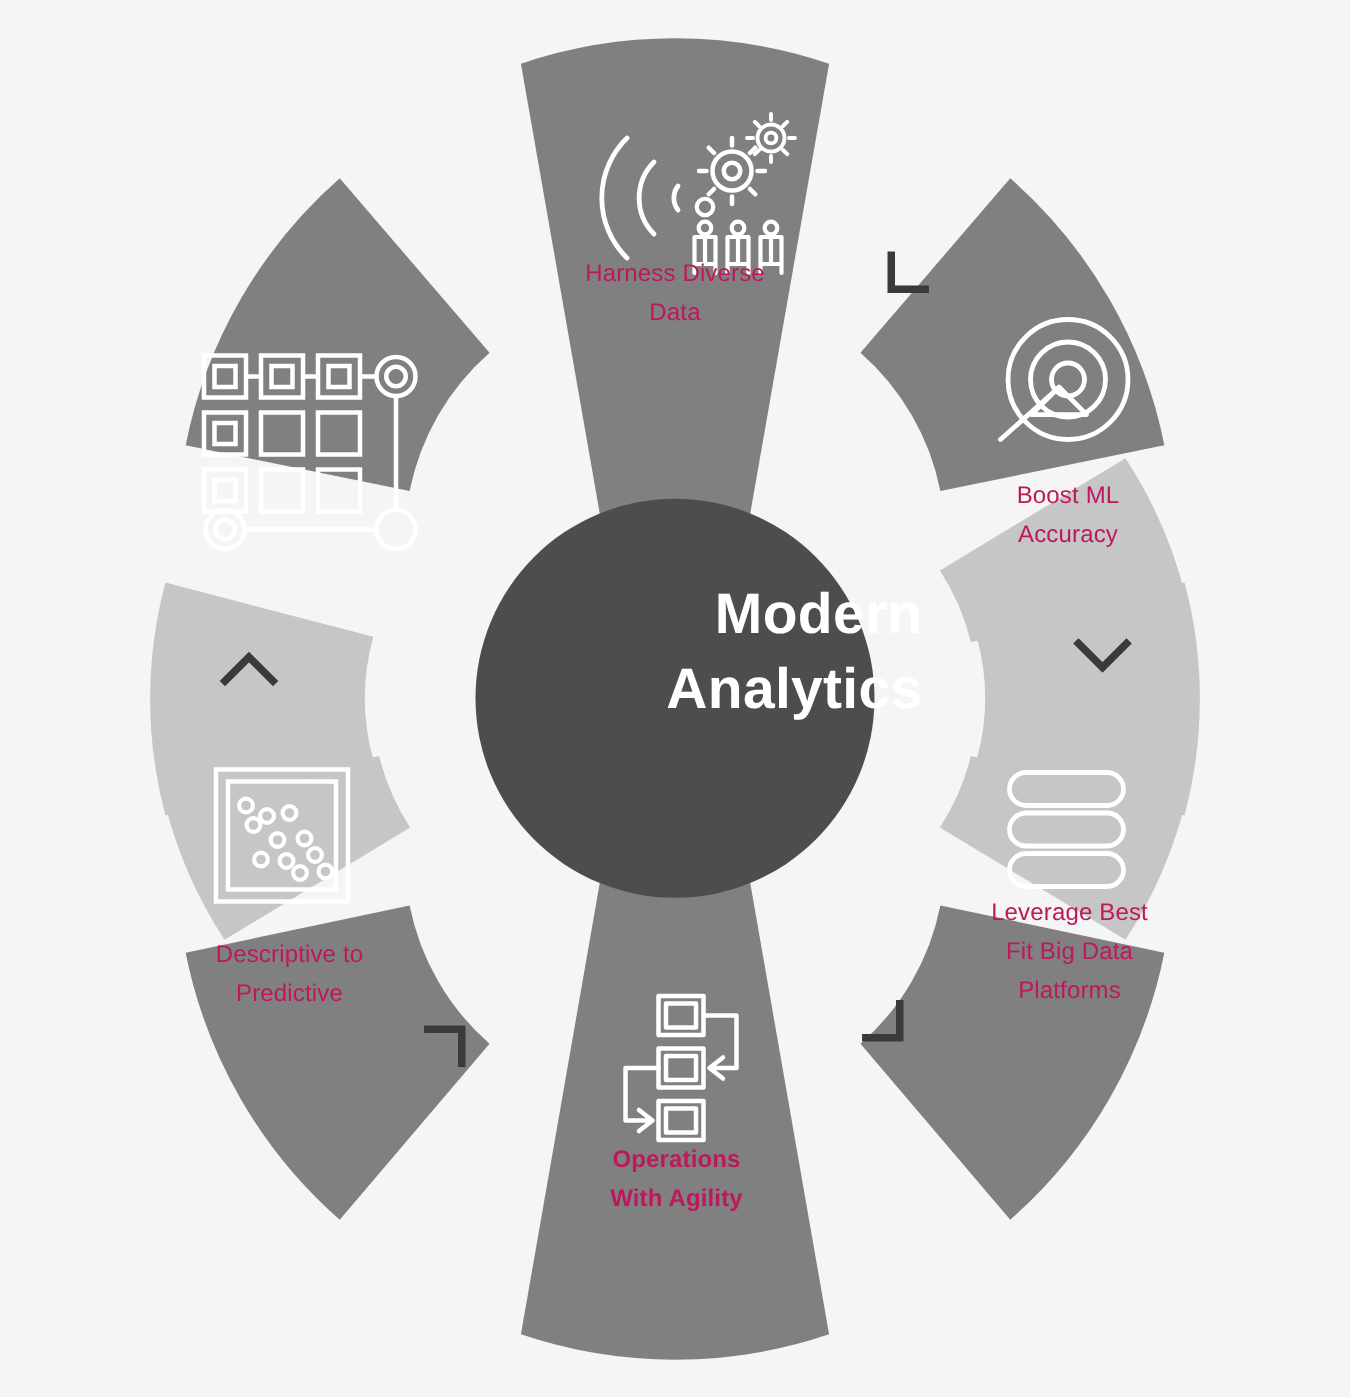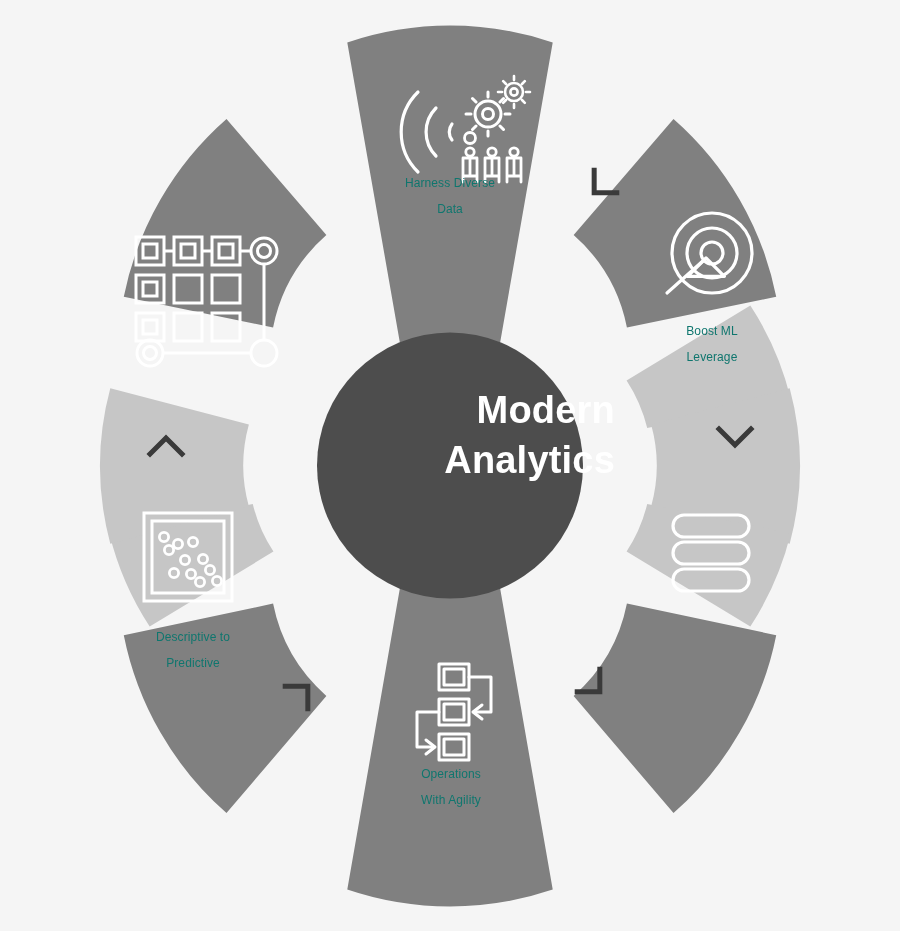--- a/index.html
+++ b/index.html
@@ -29,8 +29,8 @@
   .seg-label {
     position: absolute;
     text-align: center;
-    color: #0f766e;
-    font-size: 12px;
+    color: #be185d;
+    font-size: 16px;
     line-height: 26px;
     white-space: pre-line;
     letter-spacing: 0.1px;

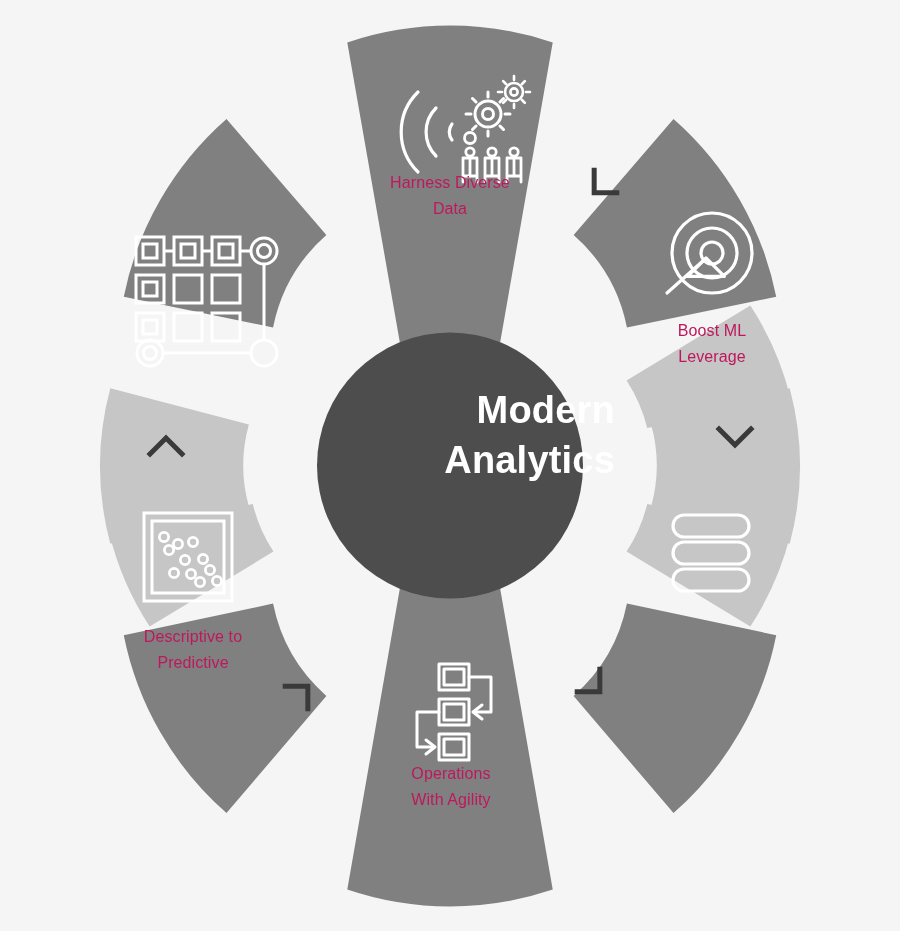--- a/index.html
+++ b/index.html
@@ -227,7 +227,7 @@
 Data</div>
 
   <div class="seg-label" style="left:612px; top:318px; width:200px;">Boost ML
-Leverage</div>
+Accuracy</div>
 
 
   <div class="seg-label" style="left:341px; top:761px; width:220px;">Operations

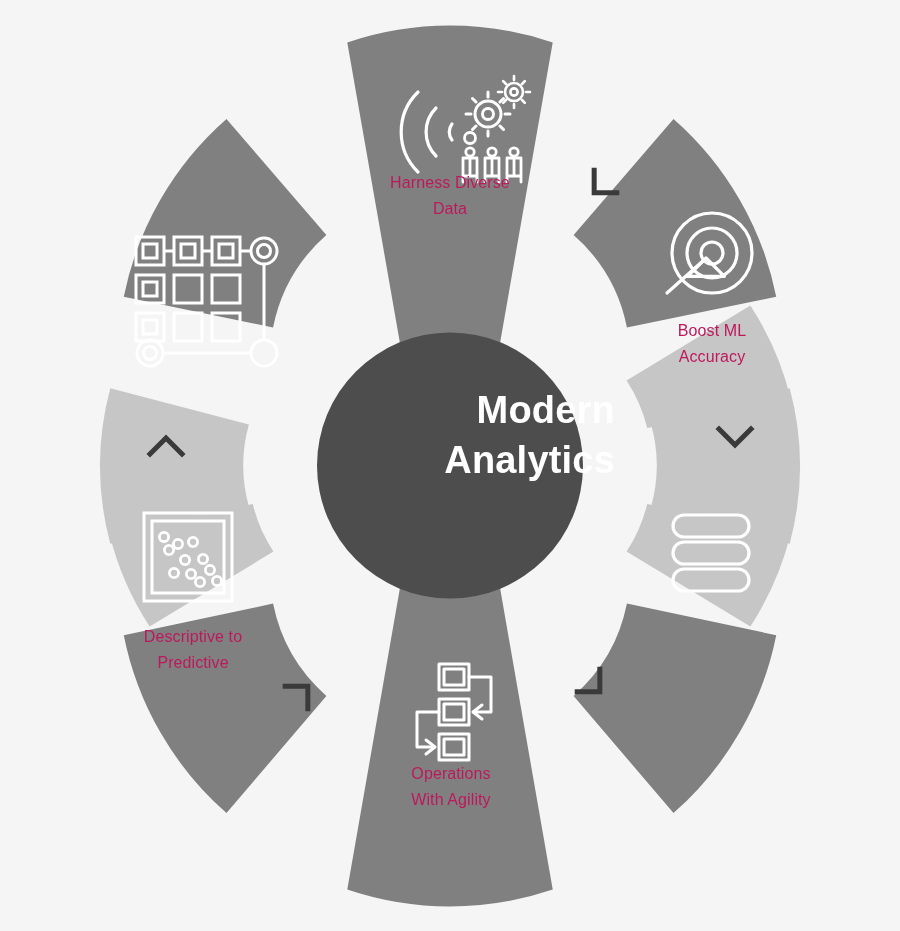--- a/index.html
+++ b/index.html
@@ -229,6 +229,9 @@
   <div class="seg-label" style="left:612px; top:318px; width:200px;">Boost ML
 Accuracy</div>
 
+  <div class="seg-label" style="left:608px; top:596px; width:210px;">Leverage Best
+Fit Big Data
+Platforms</div>
 
   <div class="seg-label" style="left:341px; top:761px; width:220px;">Operations
 With Agility</div>

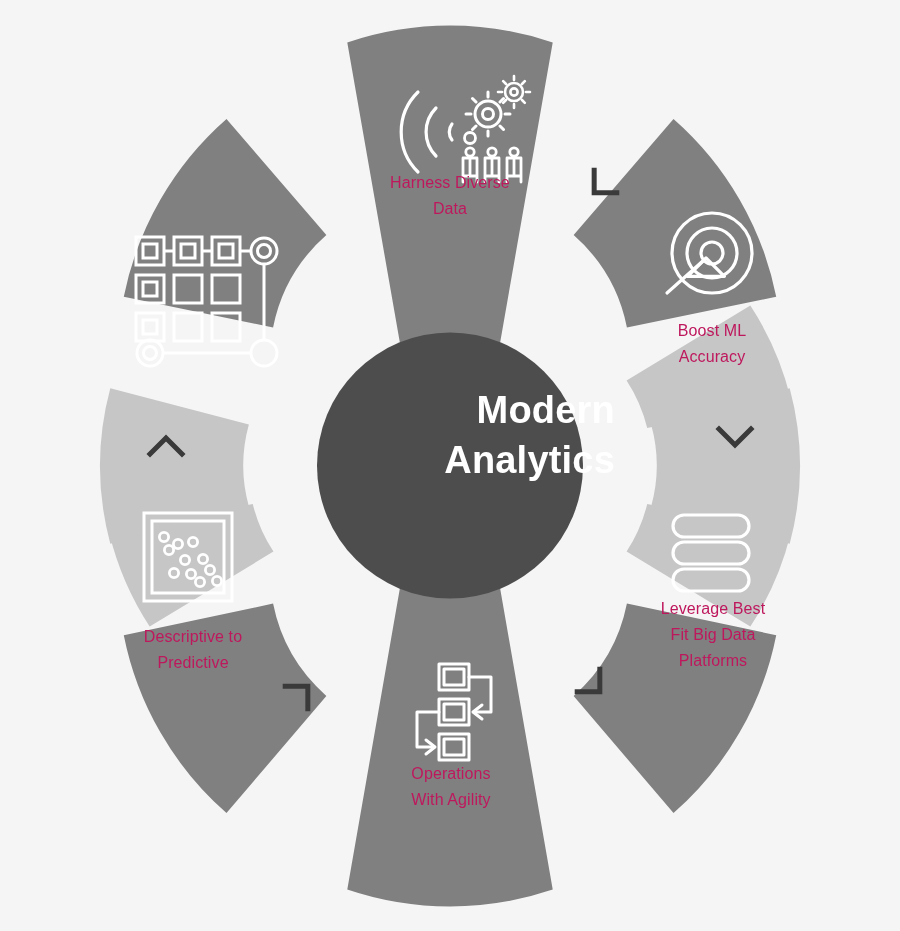--- a/index.html
+++ b/index.html
@@ -233,7 +233,7 @@
 Fit Big Data
 Platforms</div>
 
-  <div class="seg-label" style="left:341px; top:761px; width:220px;">Operations
+  <div class="seg-label" style="left:341px; top:761px; width:220px;font-weight:bold;">Operations
 With Agility</div>
 
   <div class="seg-label" style="left:88px; top:624px; width:210px;text-align:center;">Descriptive to

